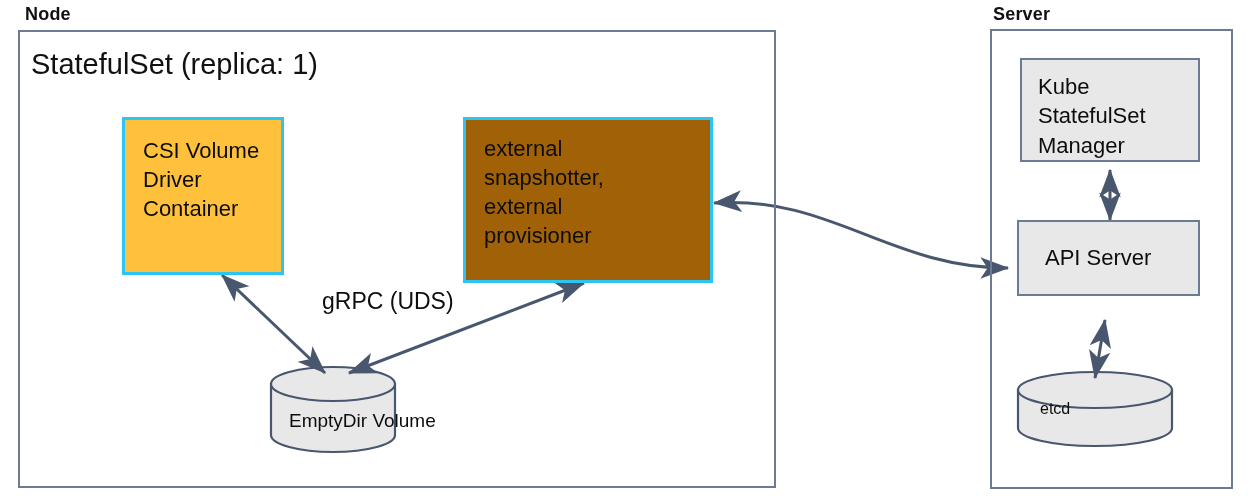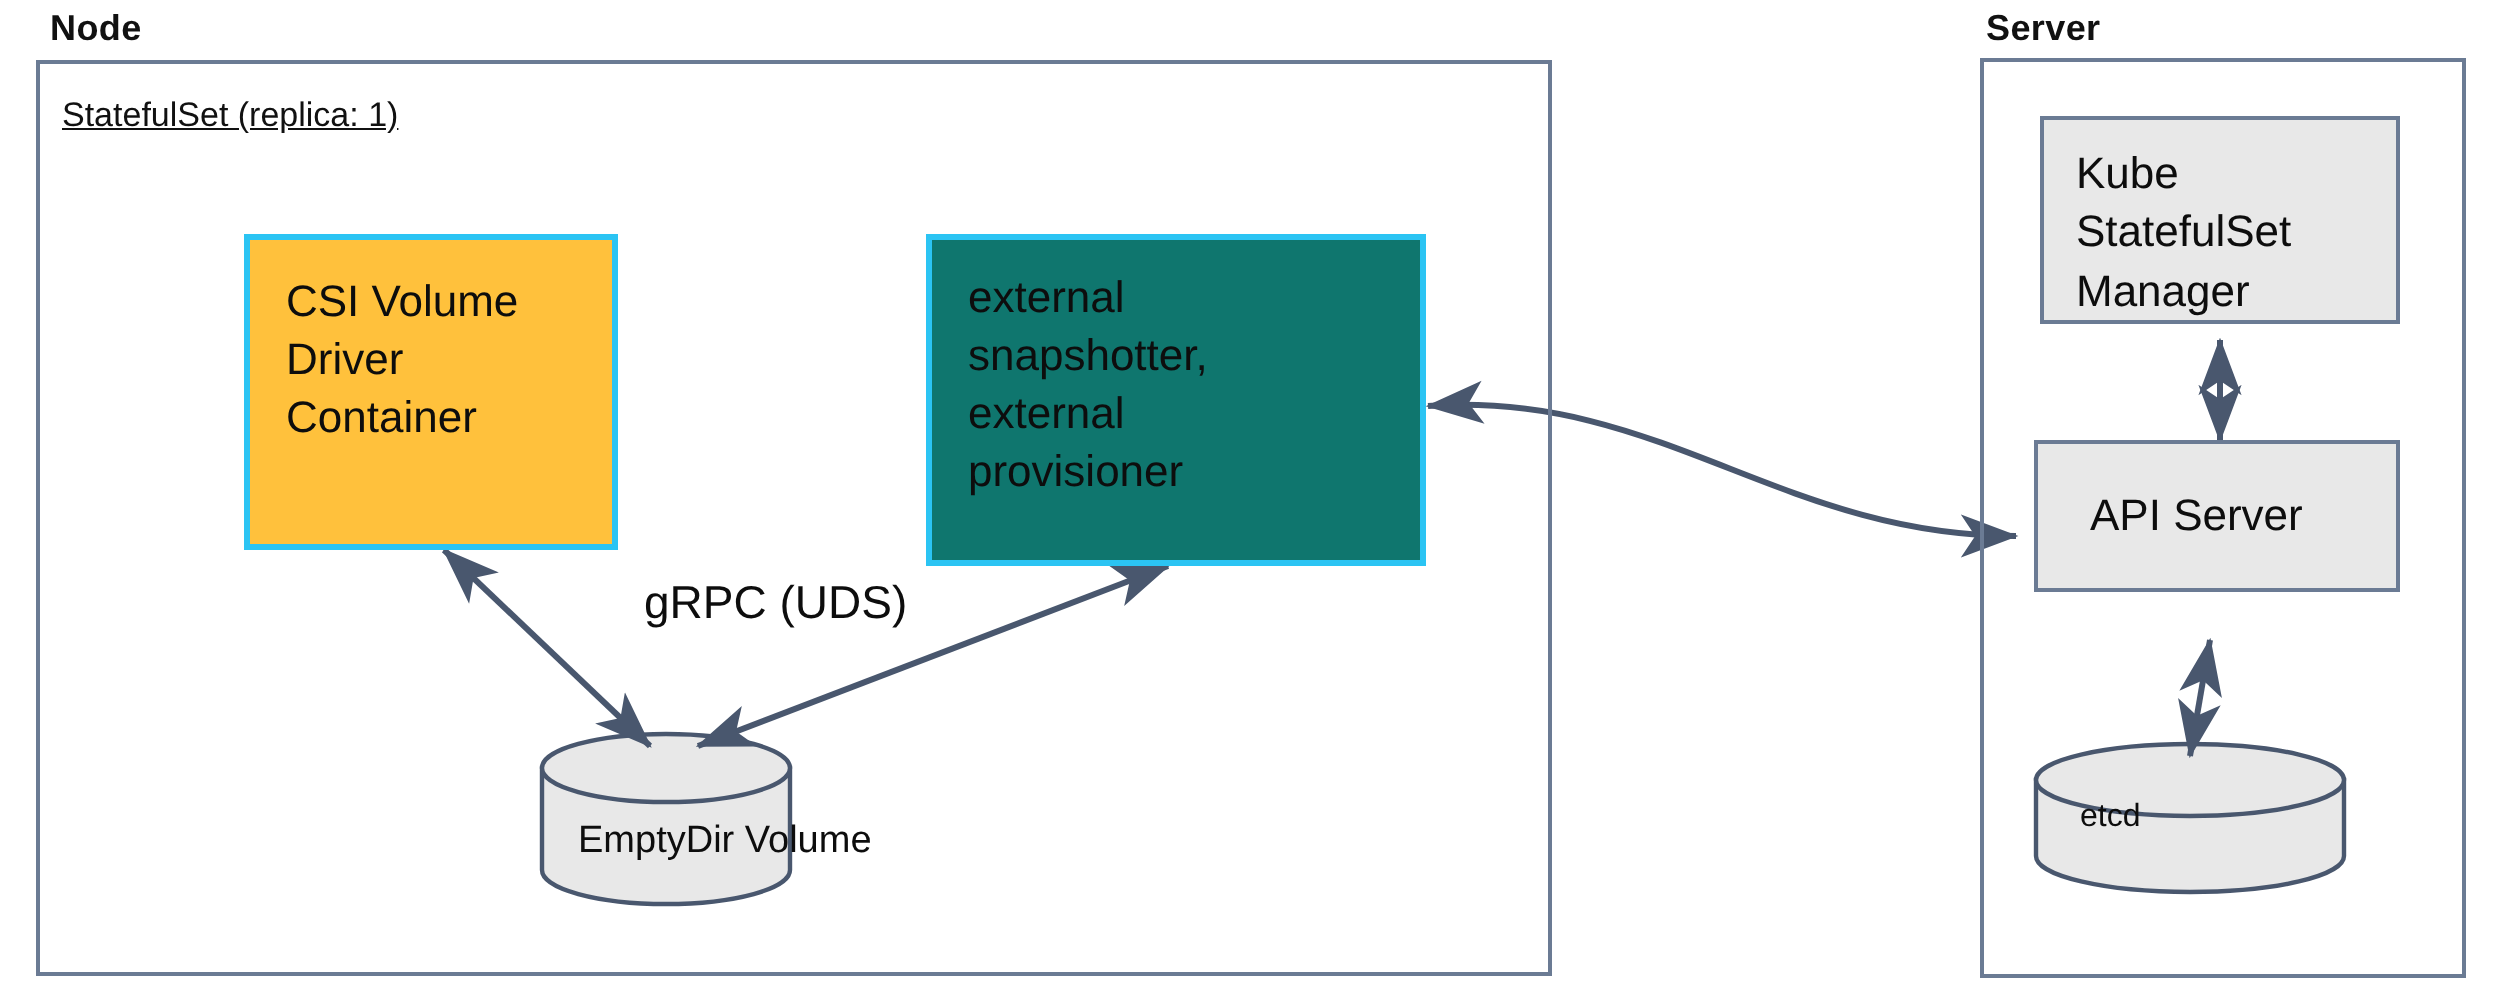--- a/index.html
+++ b/index.html
@@ -36,10 +36,9 @@
   }
   .ss-title {
     position: absolute;
-    font-size: 17px;
+    font-size: 29px;
     color: #111111;
     white-space: nowrap;
-    text-decoration: underline;
   }
   .node-box {
     position: absolute;

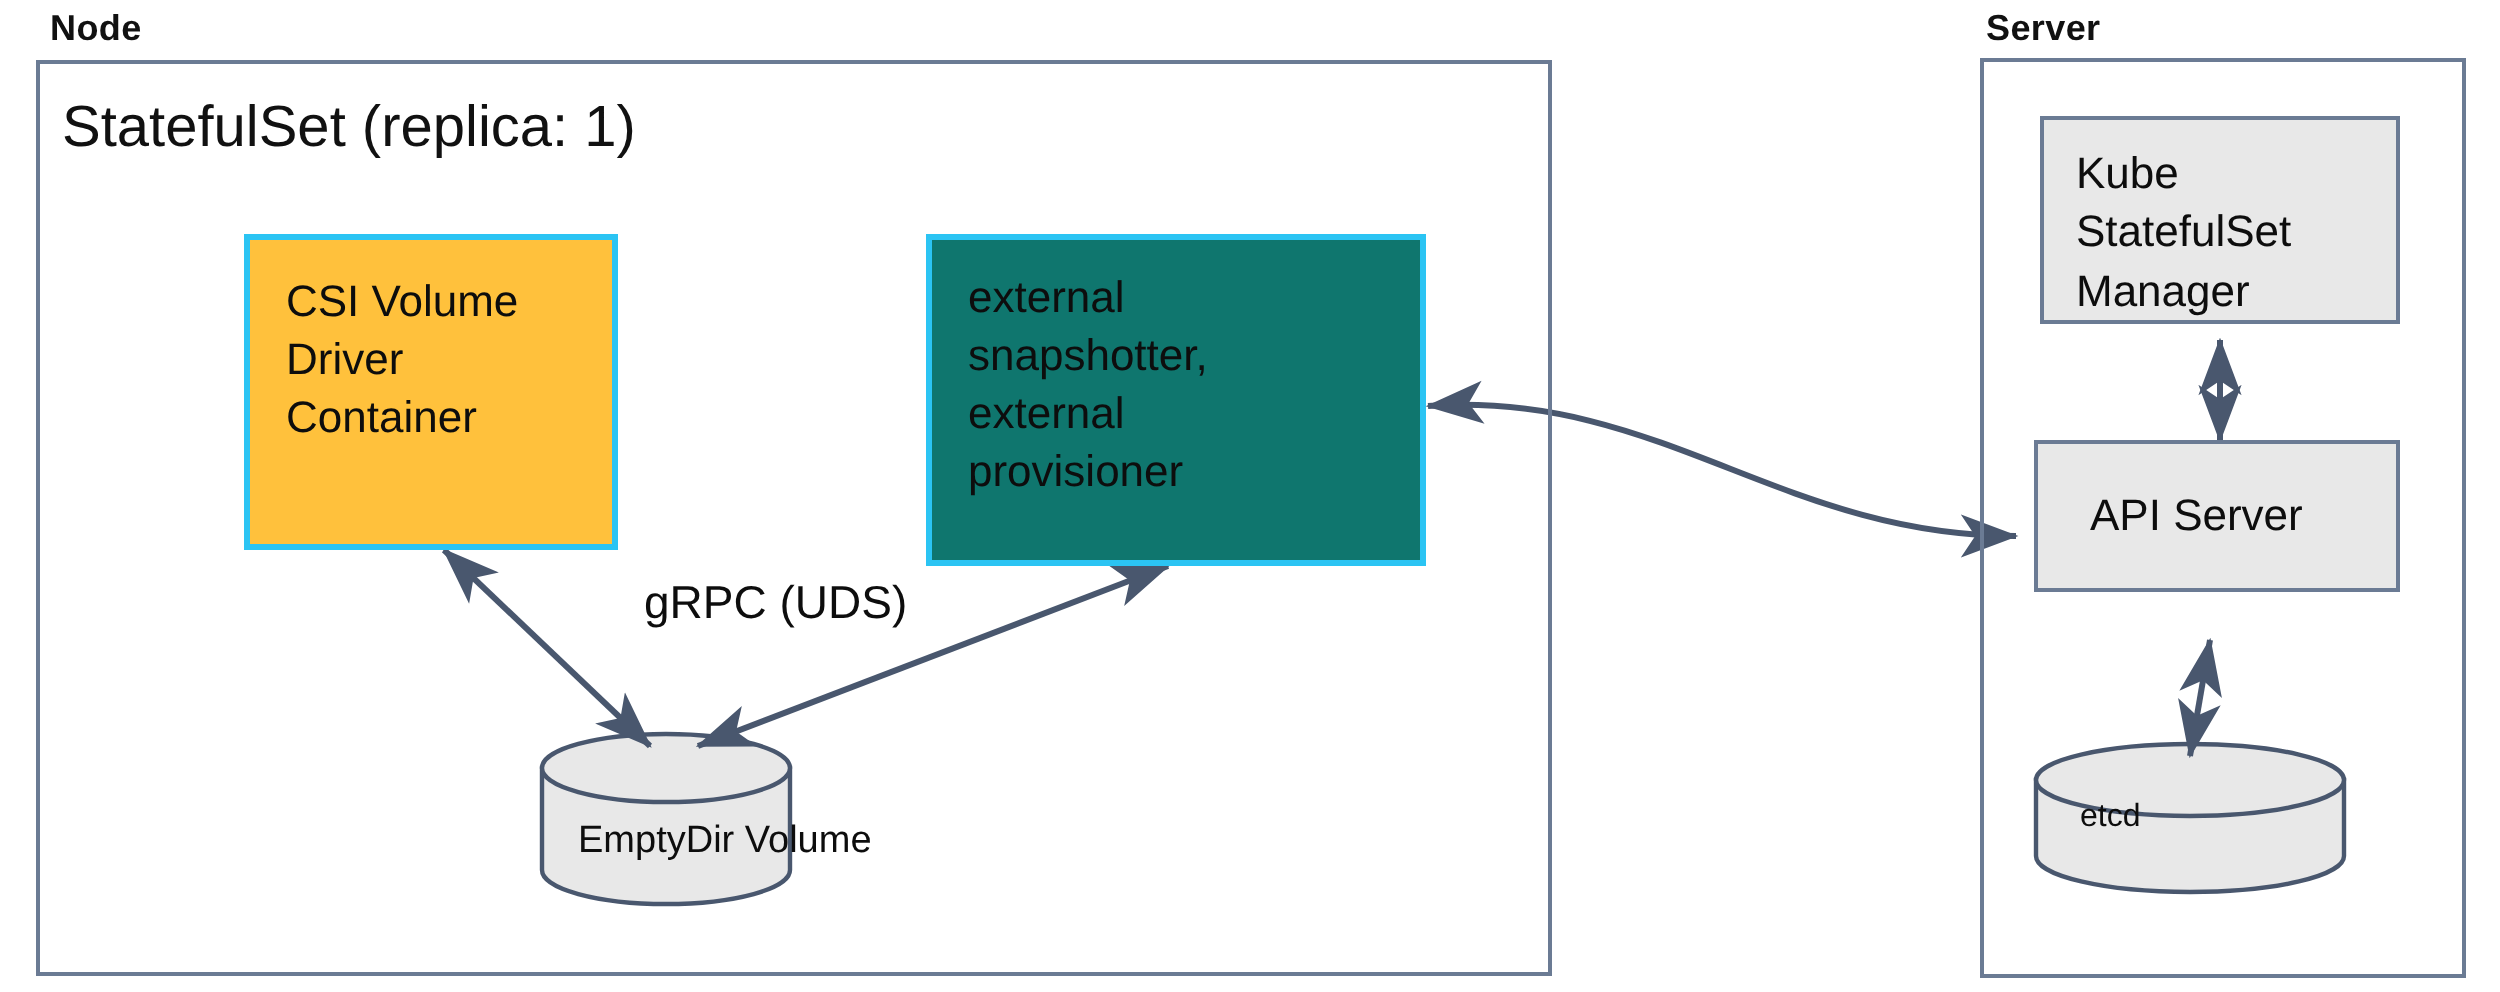--- a/index.html
+++ b/index.html
@@ -140,7 +140,7 @@
 
 <div class="ss-title" style="left:31px; top:48px;">StatefulSet (replica: 1)</div>
 
-<div class="node-box box-csi" style="left:122px; top:117px; width:187px; height:158px;">
+<div class="node-box box-csi" style="left:122px; top:117px; width:162px; height:158px;">
   <span class="txt">CSI Volume
 Driver
 Container</span>

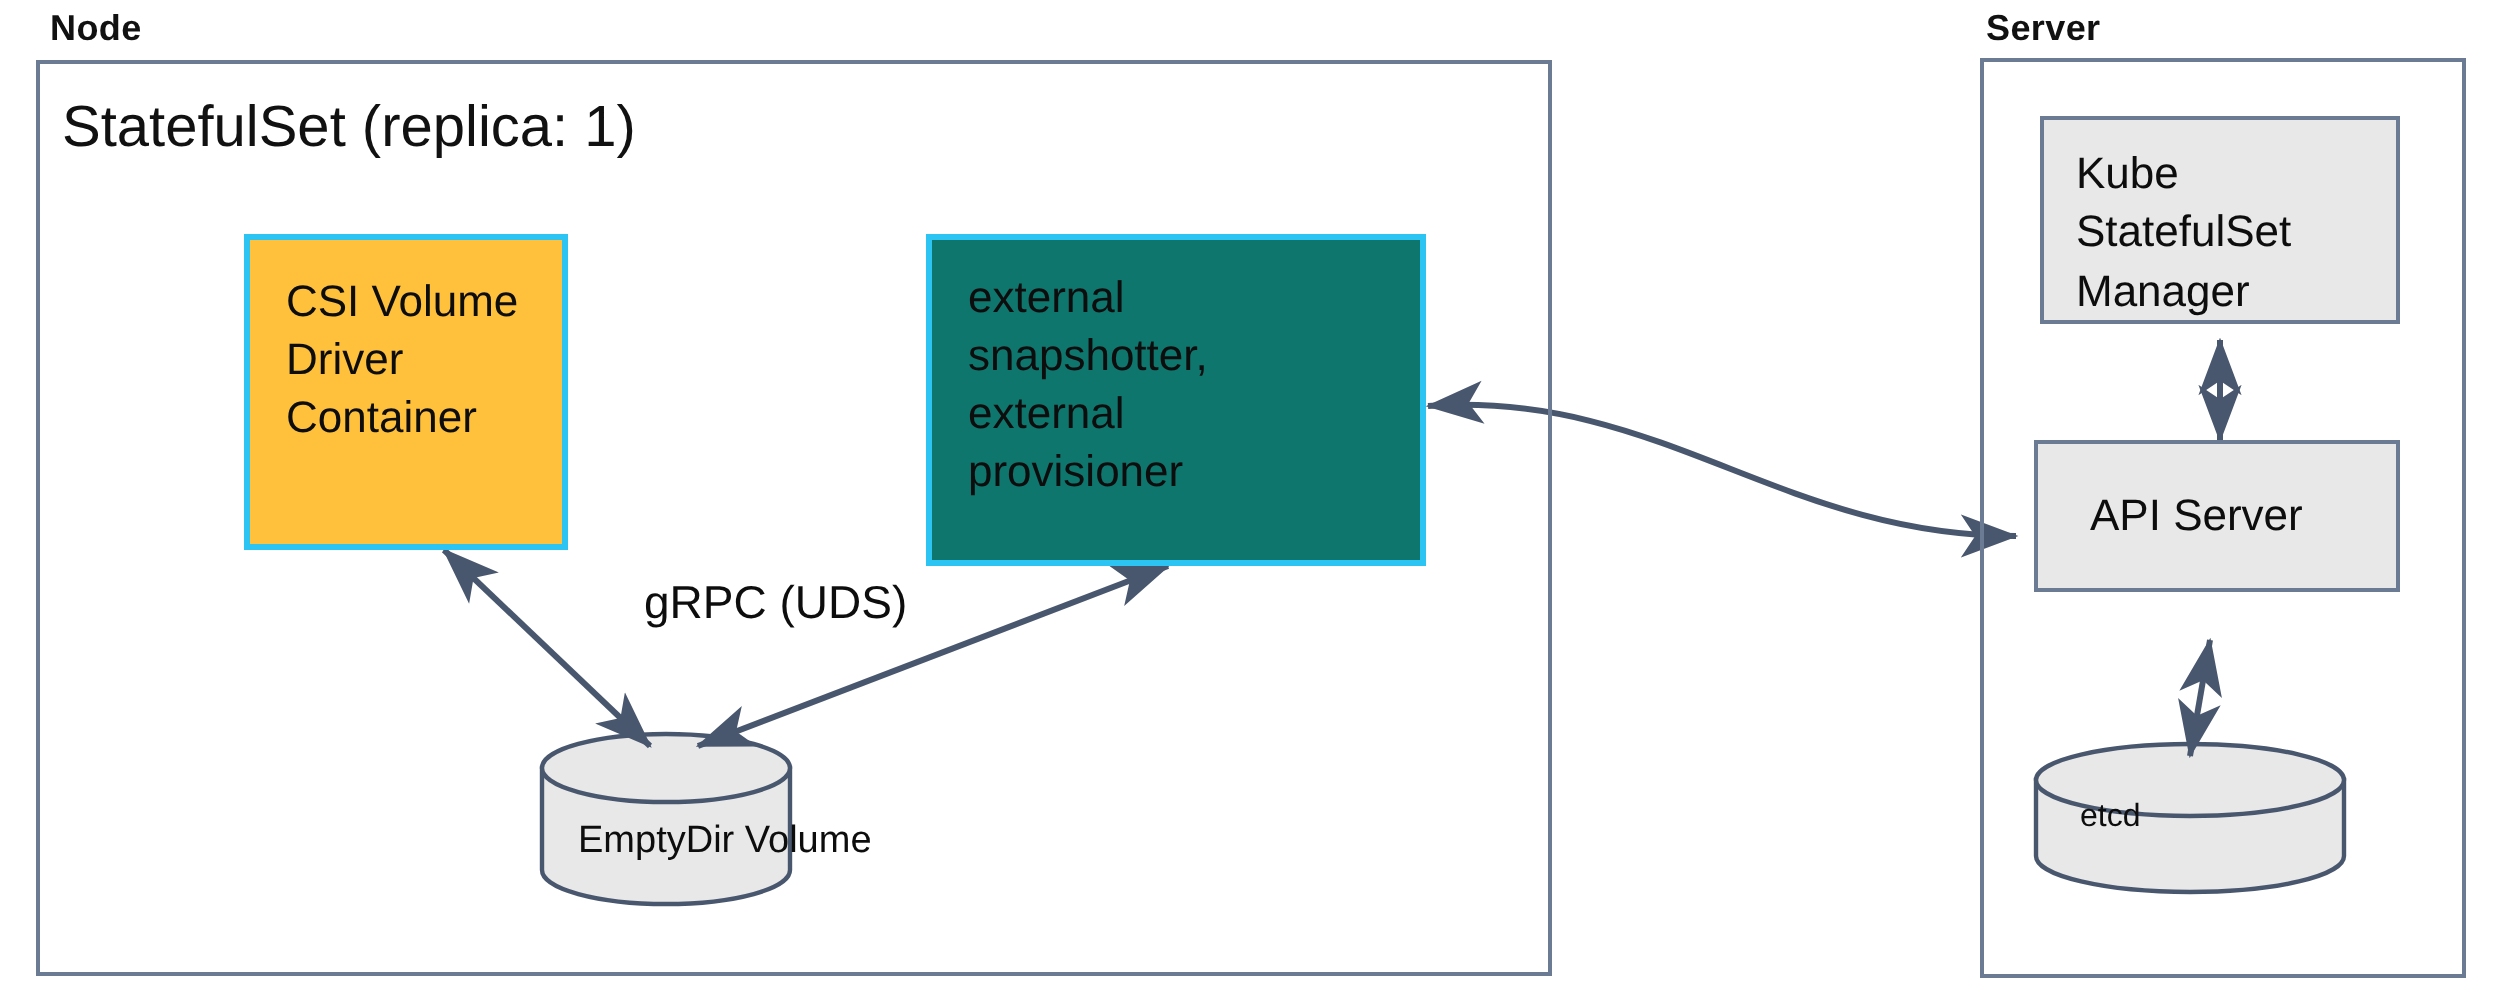--- a/index.html
+++ b/index.html
@@ -59,7 +59,7 @@
     padding: 16px 0 0 18px;
   }
   .box-ext {
-    background: #0f766e;
+    background: #a16207;
     border: 3px solid #2bc4f3;
     padding: 14px 0 0 18px;
   }

